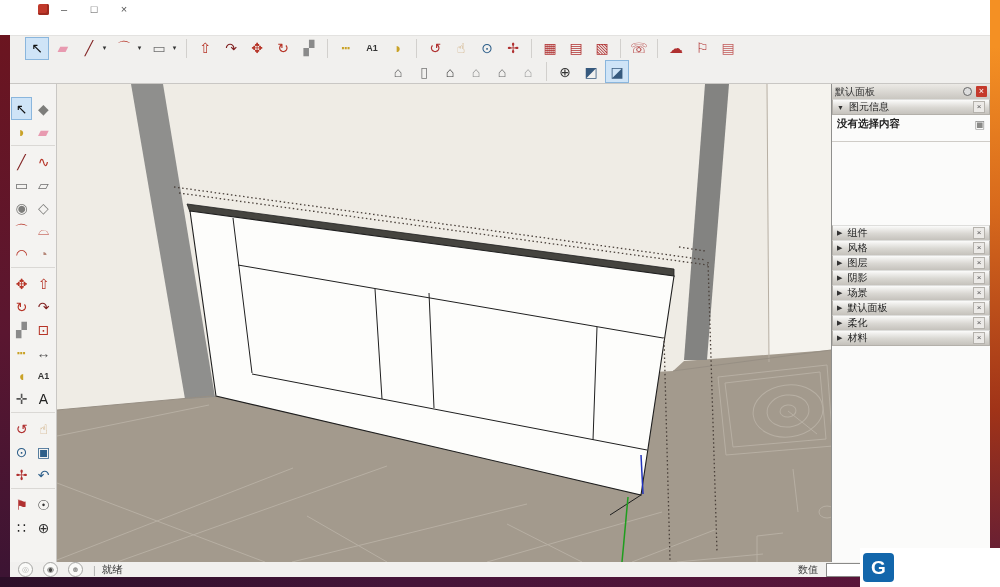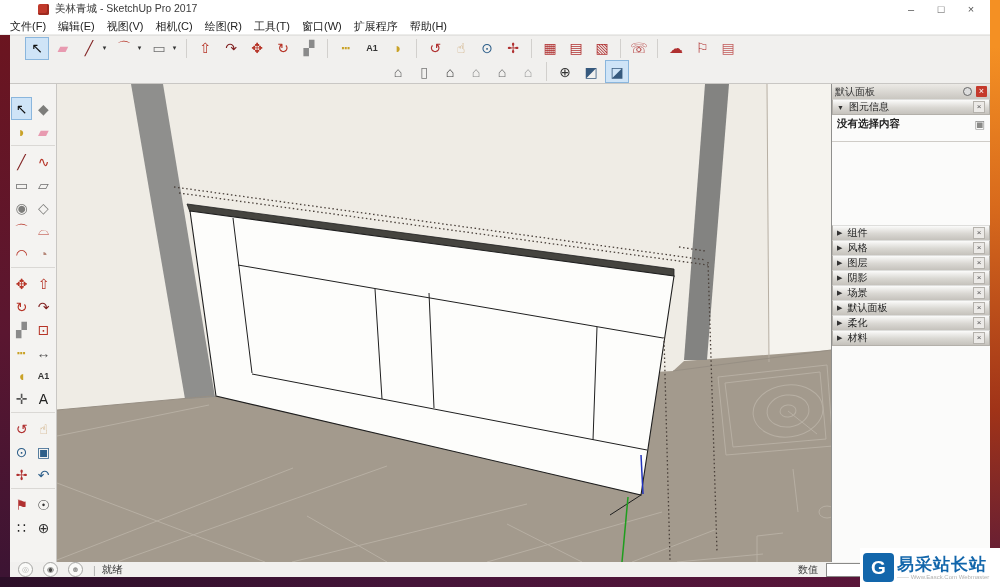--- a/index.html
+++ b/index.html
@@ -103,7 +103,6 @@
 
     <div class="titlebar">
       <span class="app-icon"></span>
-      <span class="title">美林青城 - SketchUp Pro 2017</span>
       <span class="win-controls">
         <span class="wc">–</span>
         <span class="wc">□</span>

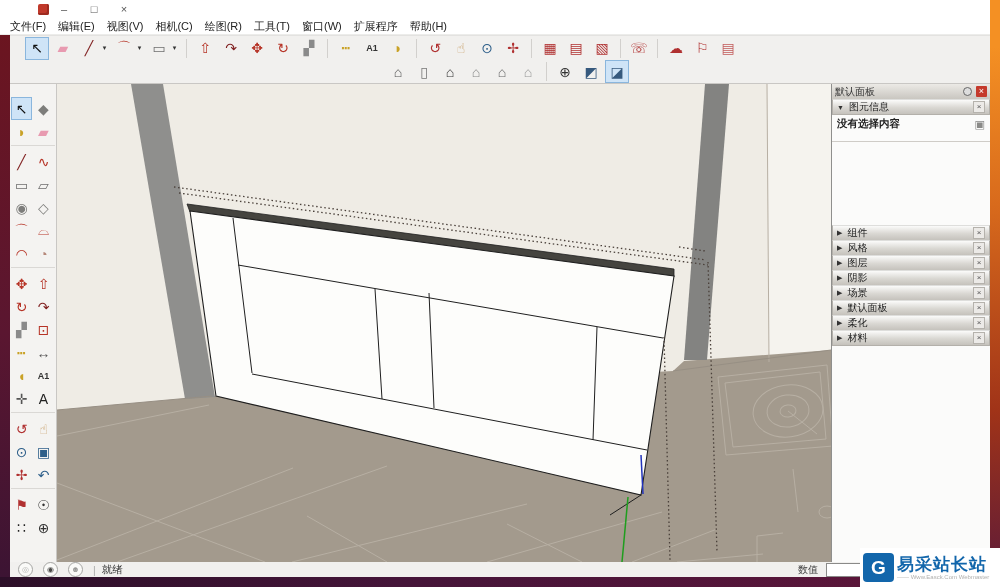--- a/index.html
+++ b/index.html
@@ -110,27 +110,6 @@
       </span>
     </div>
 
-    <div class="menubar">
-
-        <span class="menu-item">文件(F)</span>
-
-        <span class="menu-item">编辑(E)</span>
-
-        <span class="menu-item">视图(V)</span>
-
-        <span class="menu-item">相机(C)</span>
-
-        <span class="menu-item">绘图(R)</span>
-
-        <span class="menu-item">工具(T)</span>
-
-        <span class="menu-item">窗口(W)</span>
-
-        <span class="menu-item">扩展程序</span>
-
-        <span class="menu-item">帮助(H)</span>
-
-    </div>
 
     <div class="toolbar toolbar1">
 

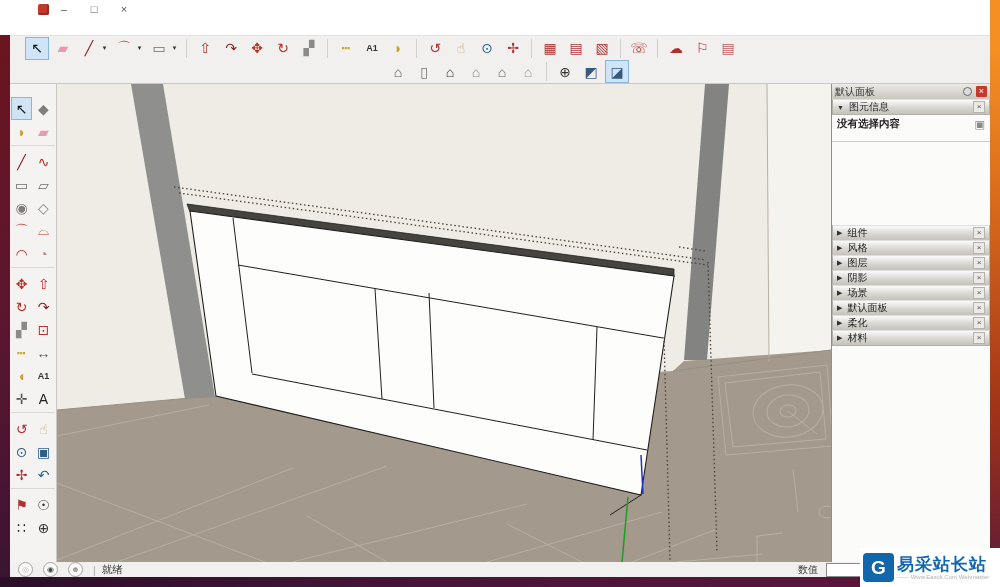--- a/index.html
+++ b/index.html
@@ -444,10 +444,6 @@
 
   <div class="watermark">
     <span class="wm-logo">G</span>
-    <span class="wm-col">
-      <span class="wm-title">易采站长站</span>
-      <span class="wm-sub">—— Www.Easck.Com Webmaster</span>
-    </span>
   </div>
 
 </div>

